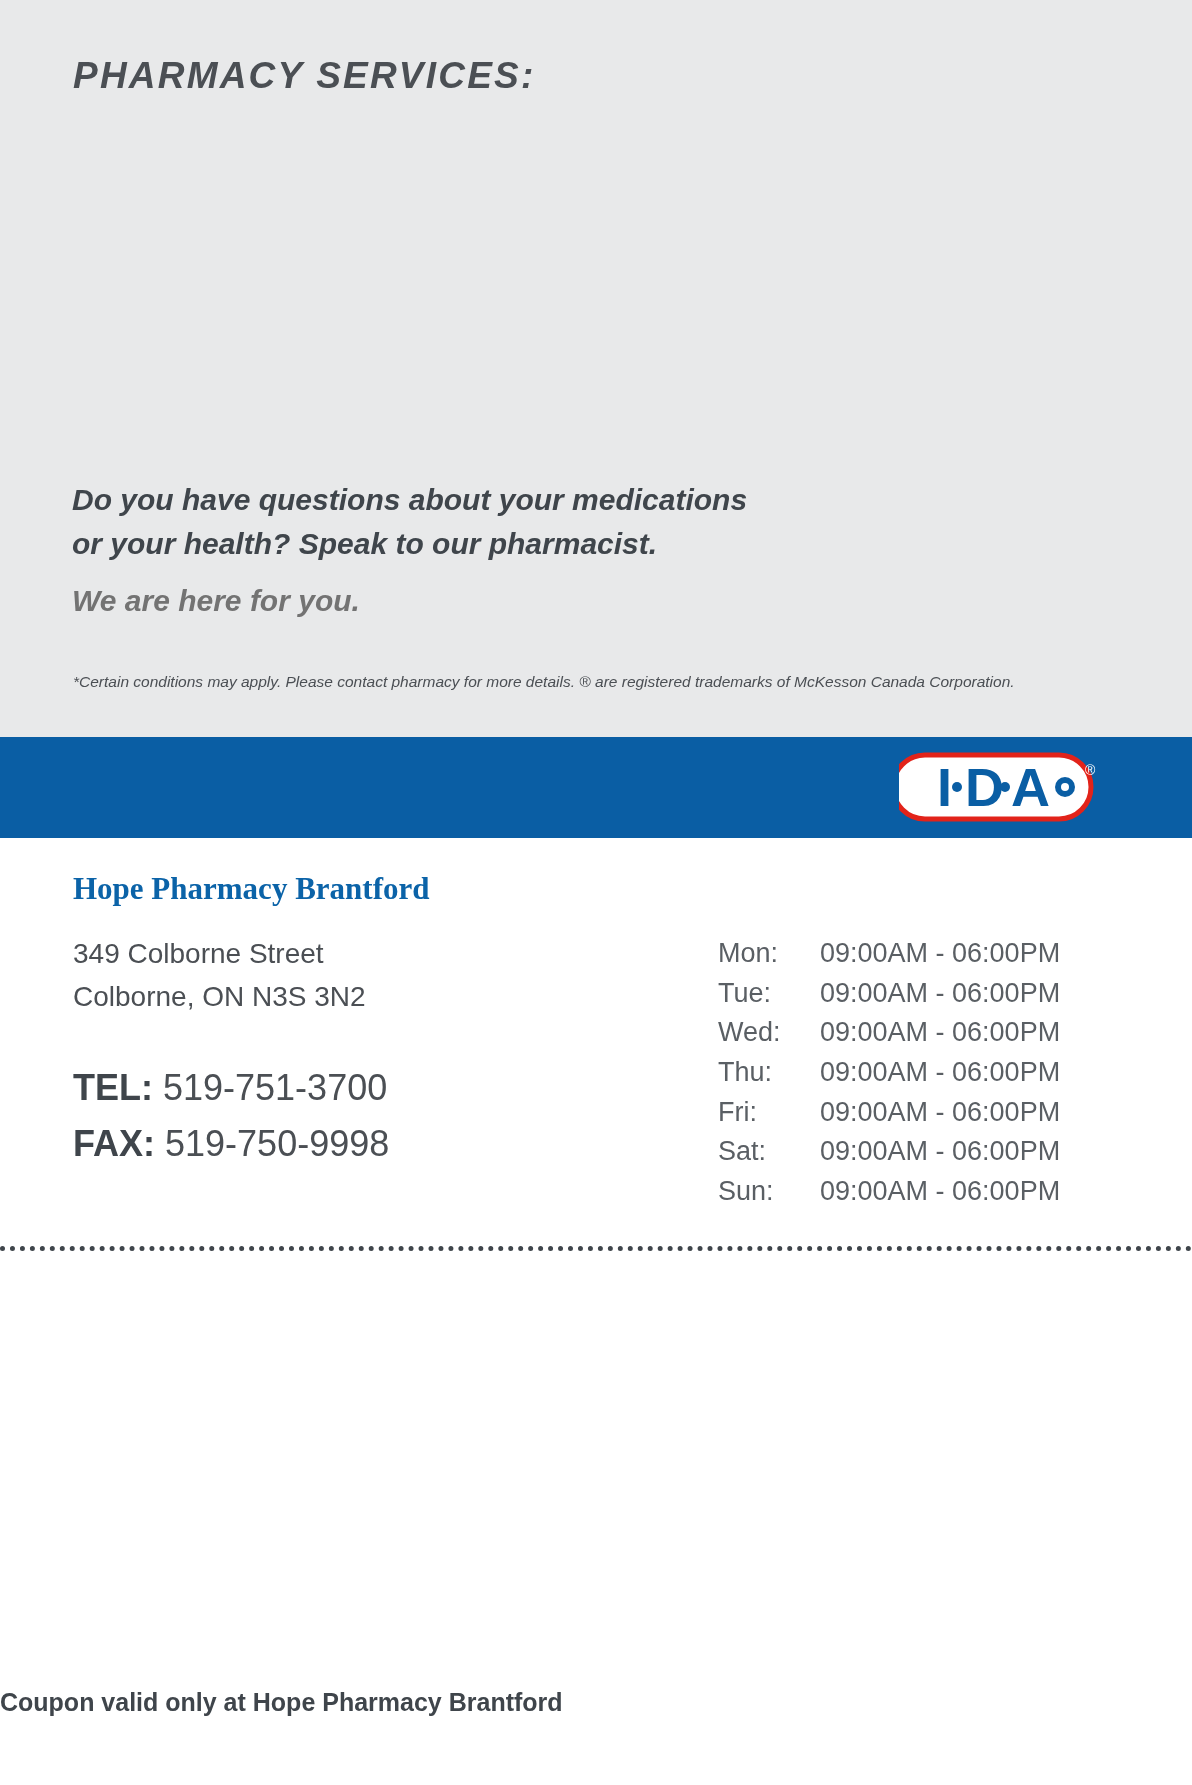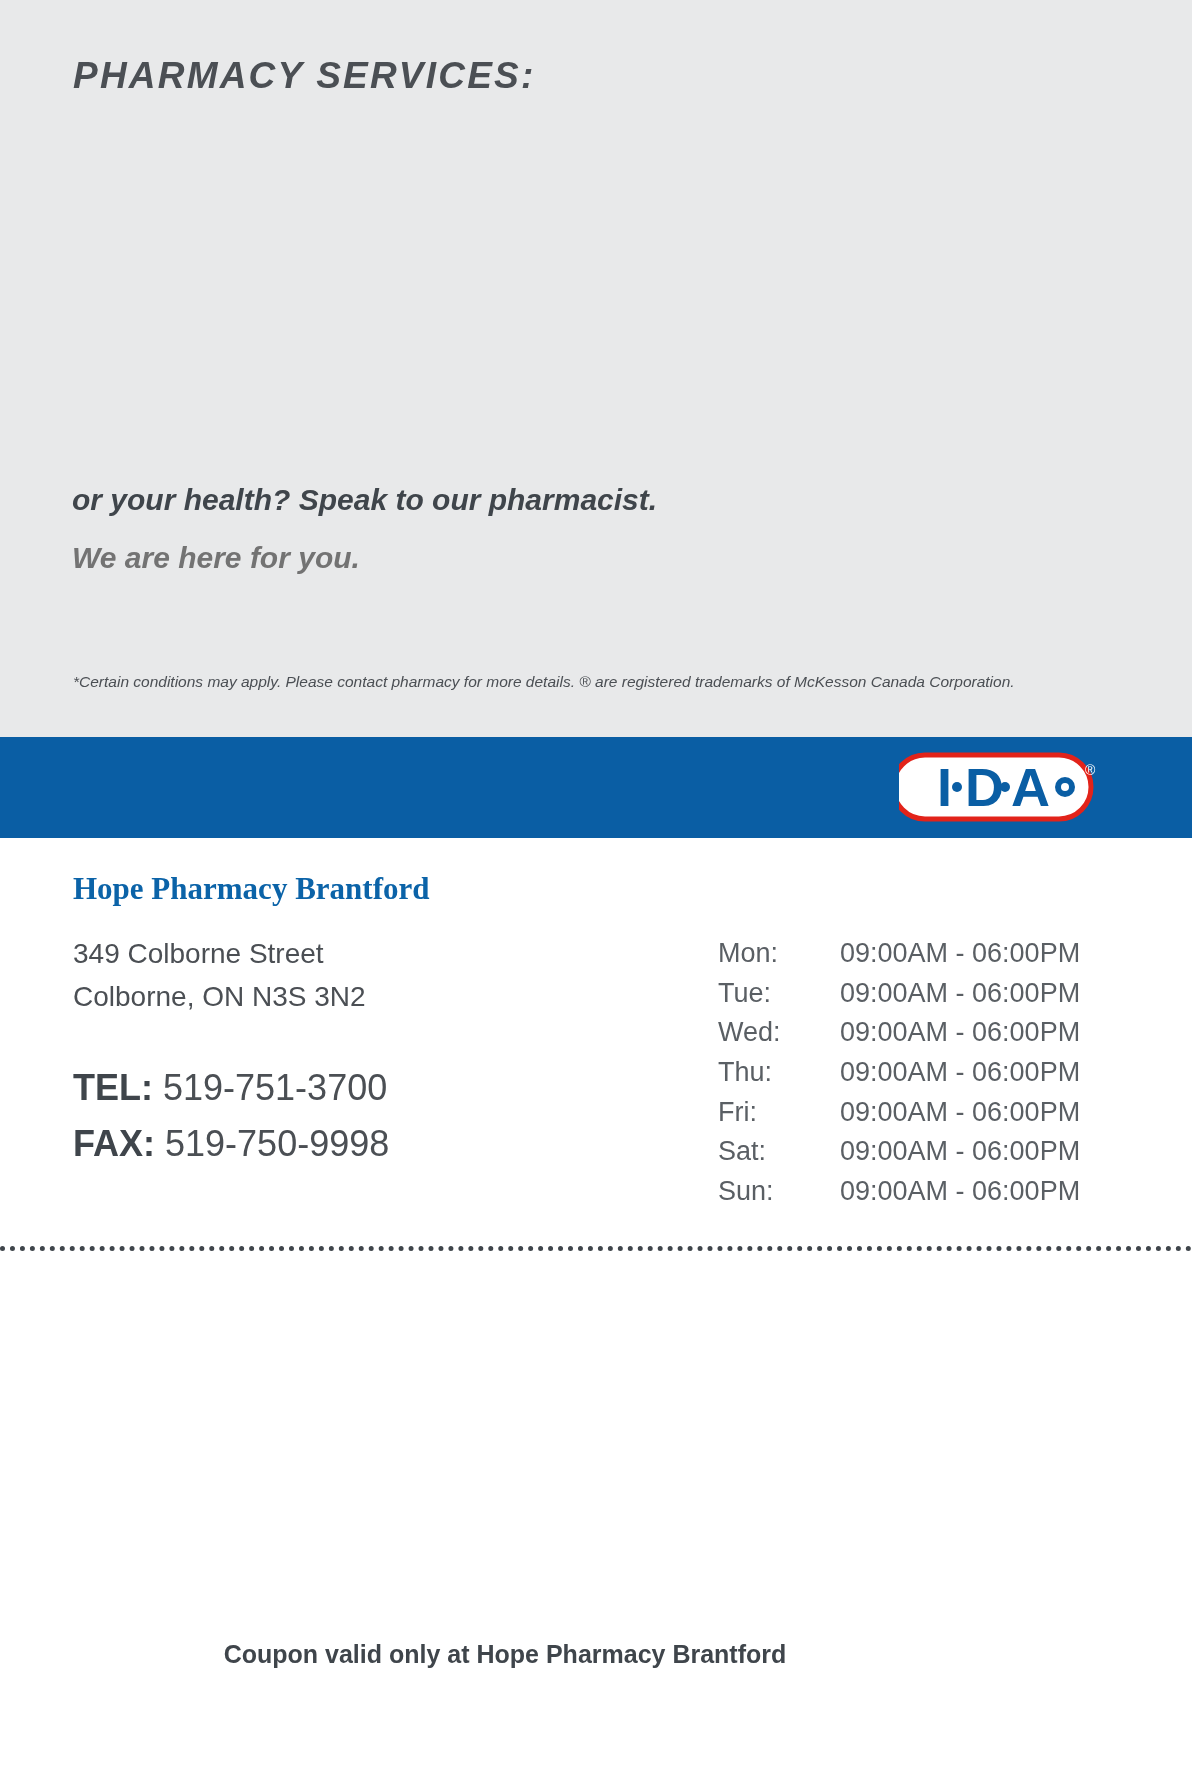--- a/index.html
+++ b/index.html
@@ -172,6 +172,7 @@
     <div class="services-title">PHARMACY SERVICES:</div>
 
     <div class="question-block">
+      <div class="question-line">Do you have questions about your medications</div>
       <div class="question-line">or your health? Speak to our pharmacist.</div>
       <div class="here-for-you">We are here for you.</div>
     </div>

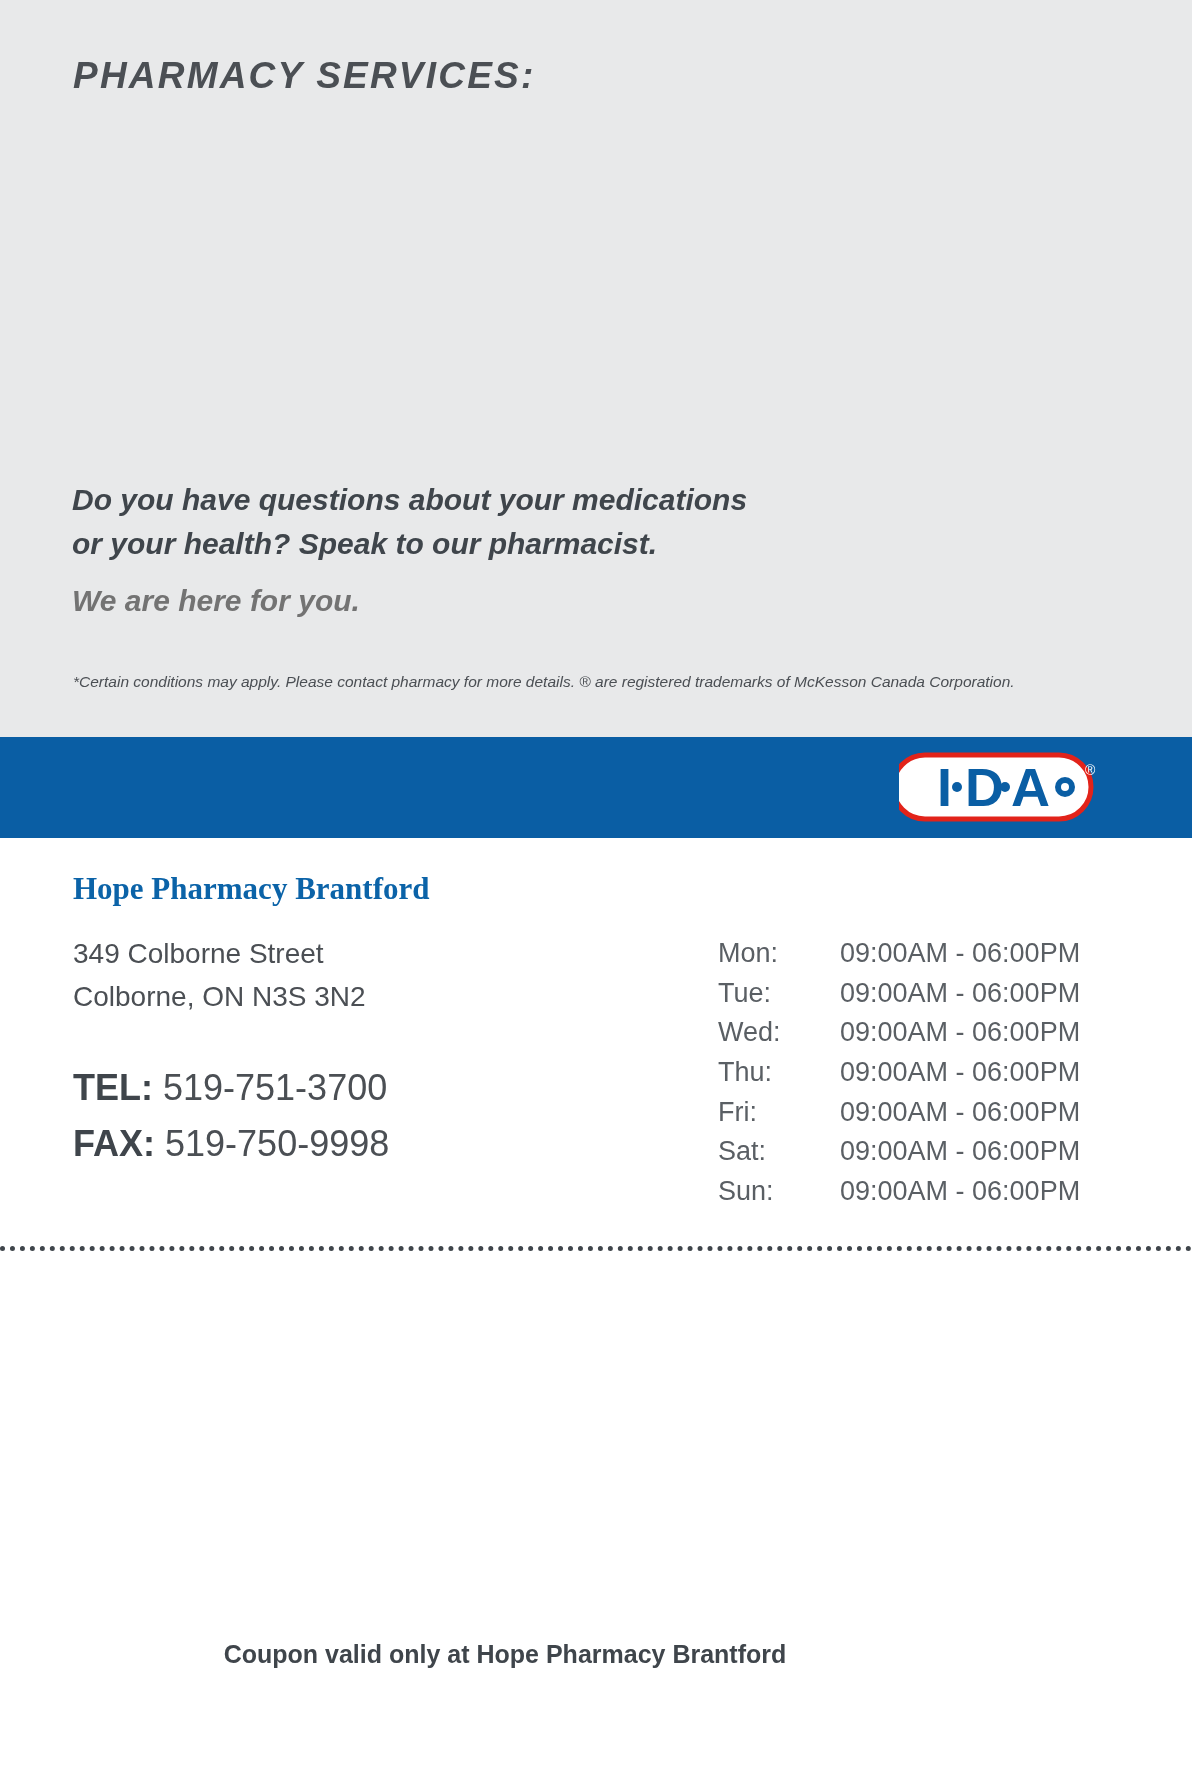--- a/index.html
+++ b/index.html
@@ -132,7 +132,6 @@
   .hours-row {
     display: flex;
     line-height: 1.47;
-    gap: 20px;
   }
   .hours-day {
     width: 102px;

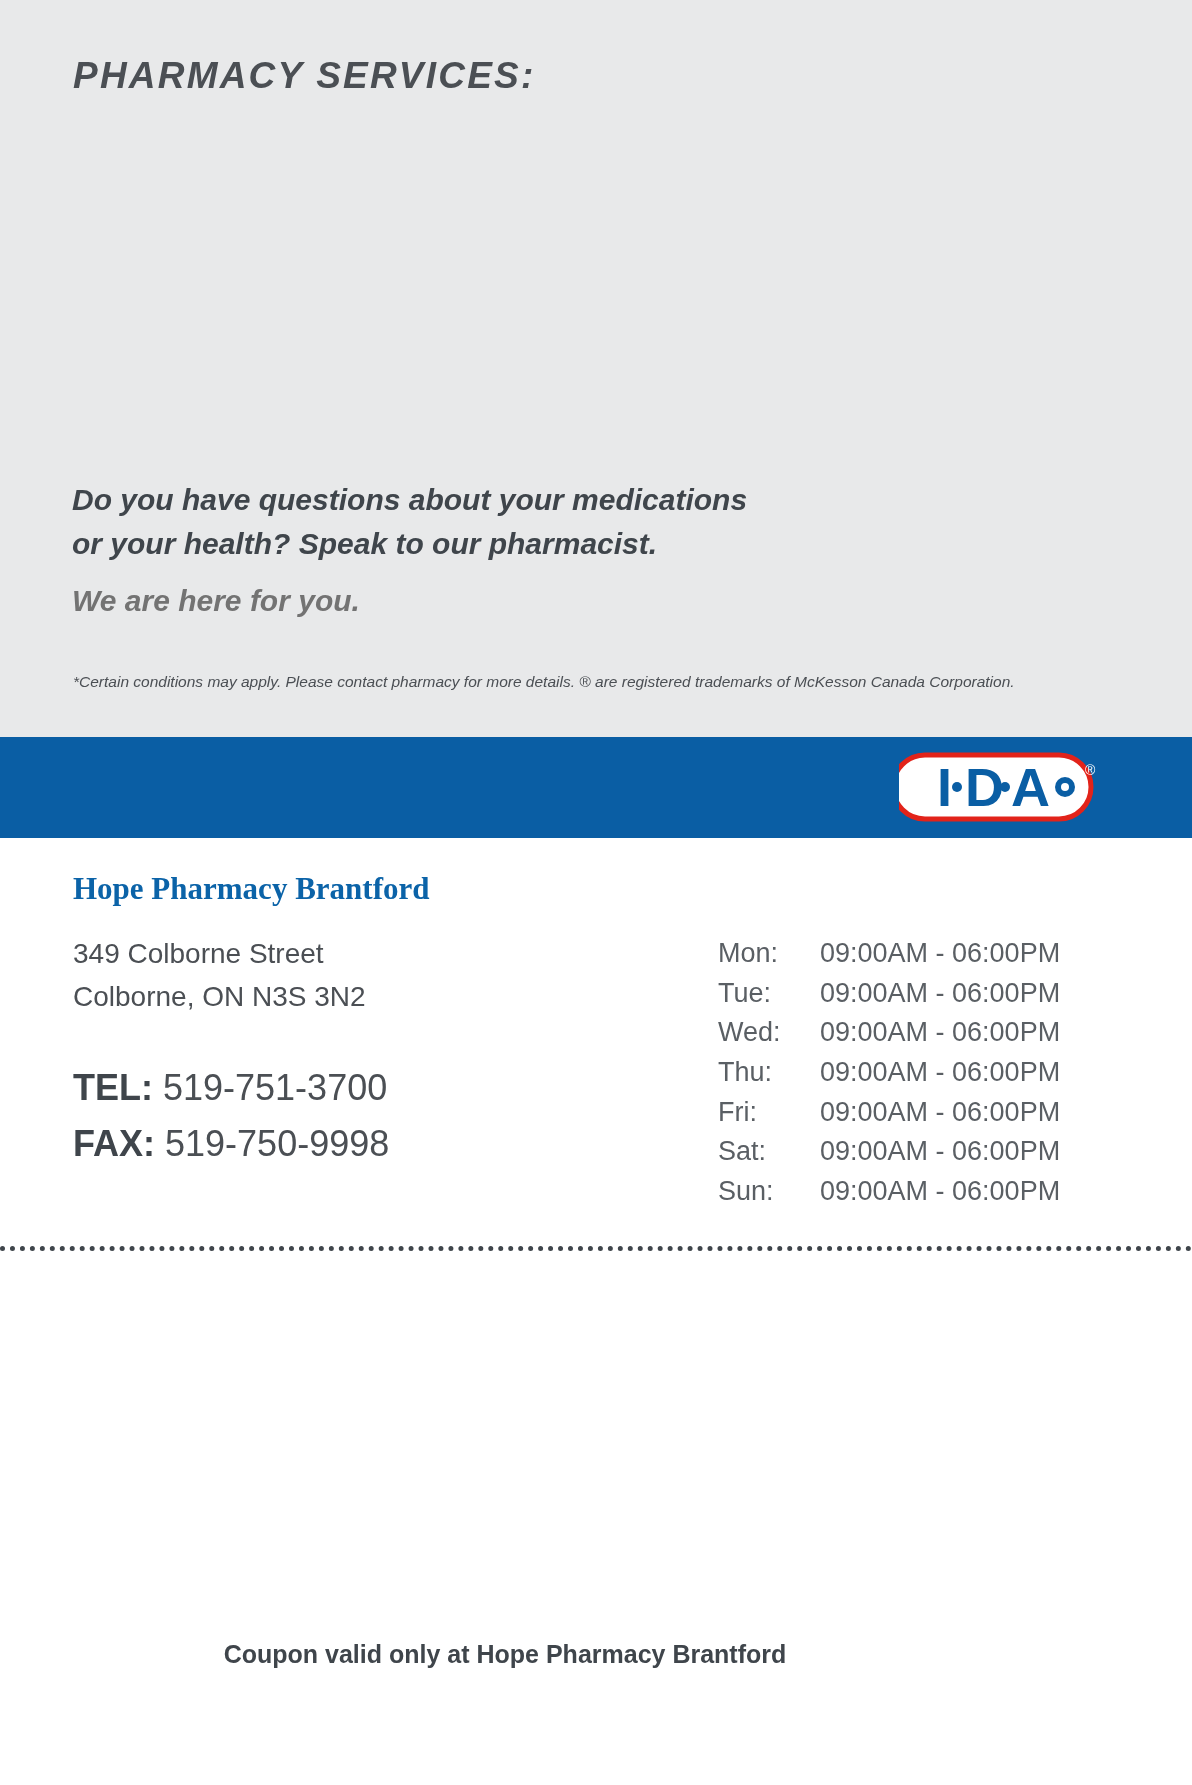--- a/index.html
+++ b/index.html
@@ -154,9 +154,8 @@
   .coupon-note {
     position: absolute;
     left: 0;
-    top: 1640px;
+    top: 1688px;
     width: 1010px;
-    text-align: center;
     font-size: 25px;
     font-weight: bold;
     color: #3f454b;

